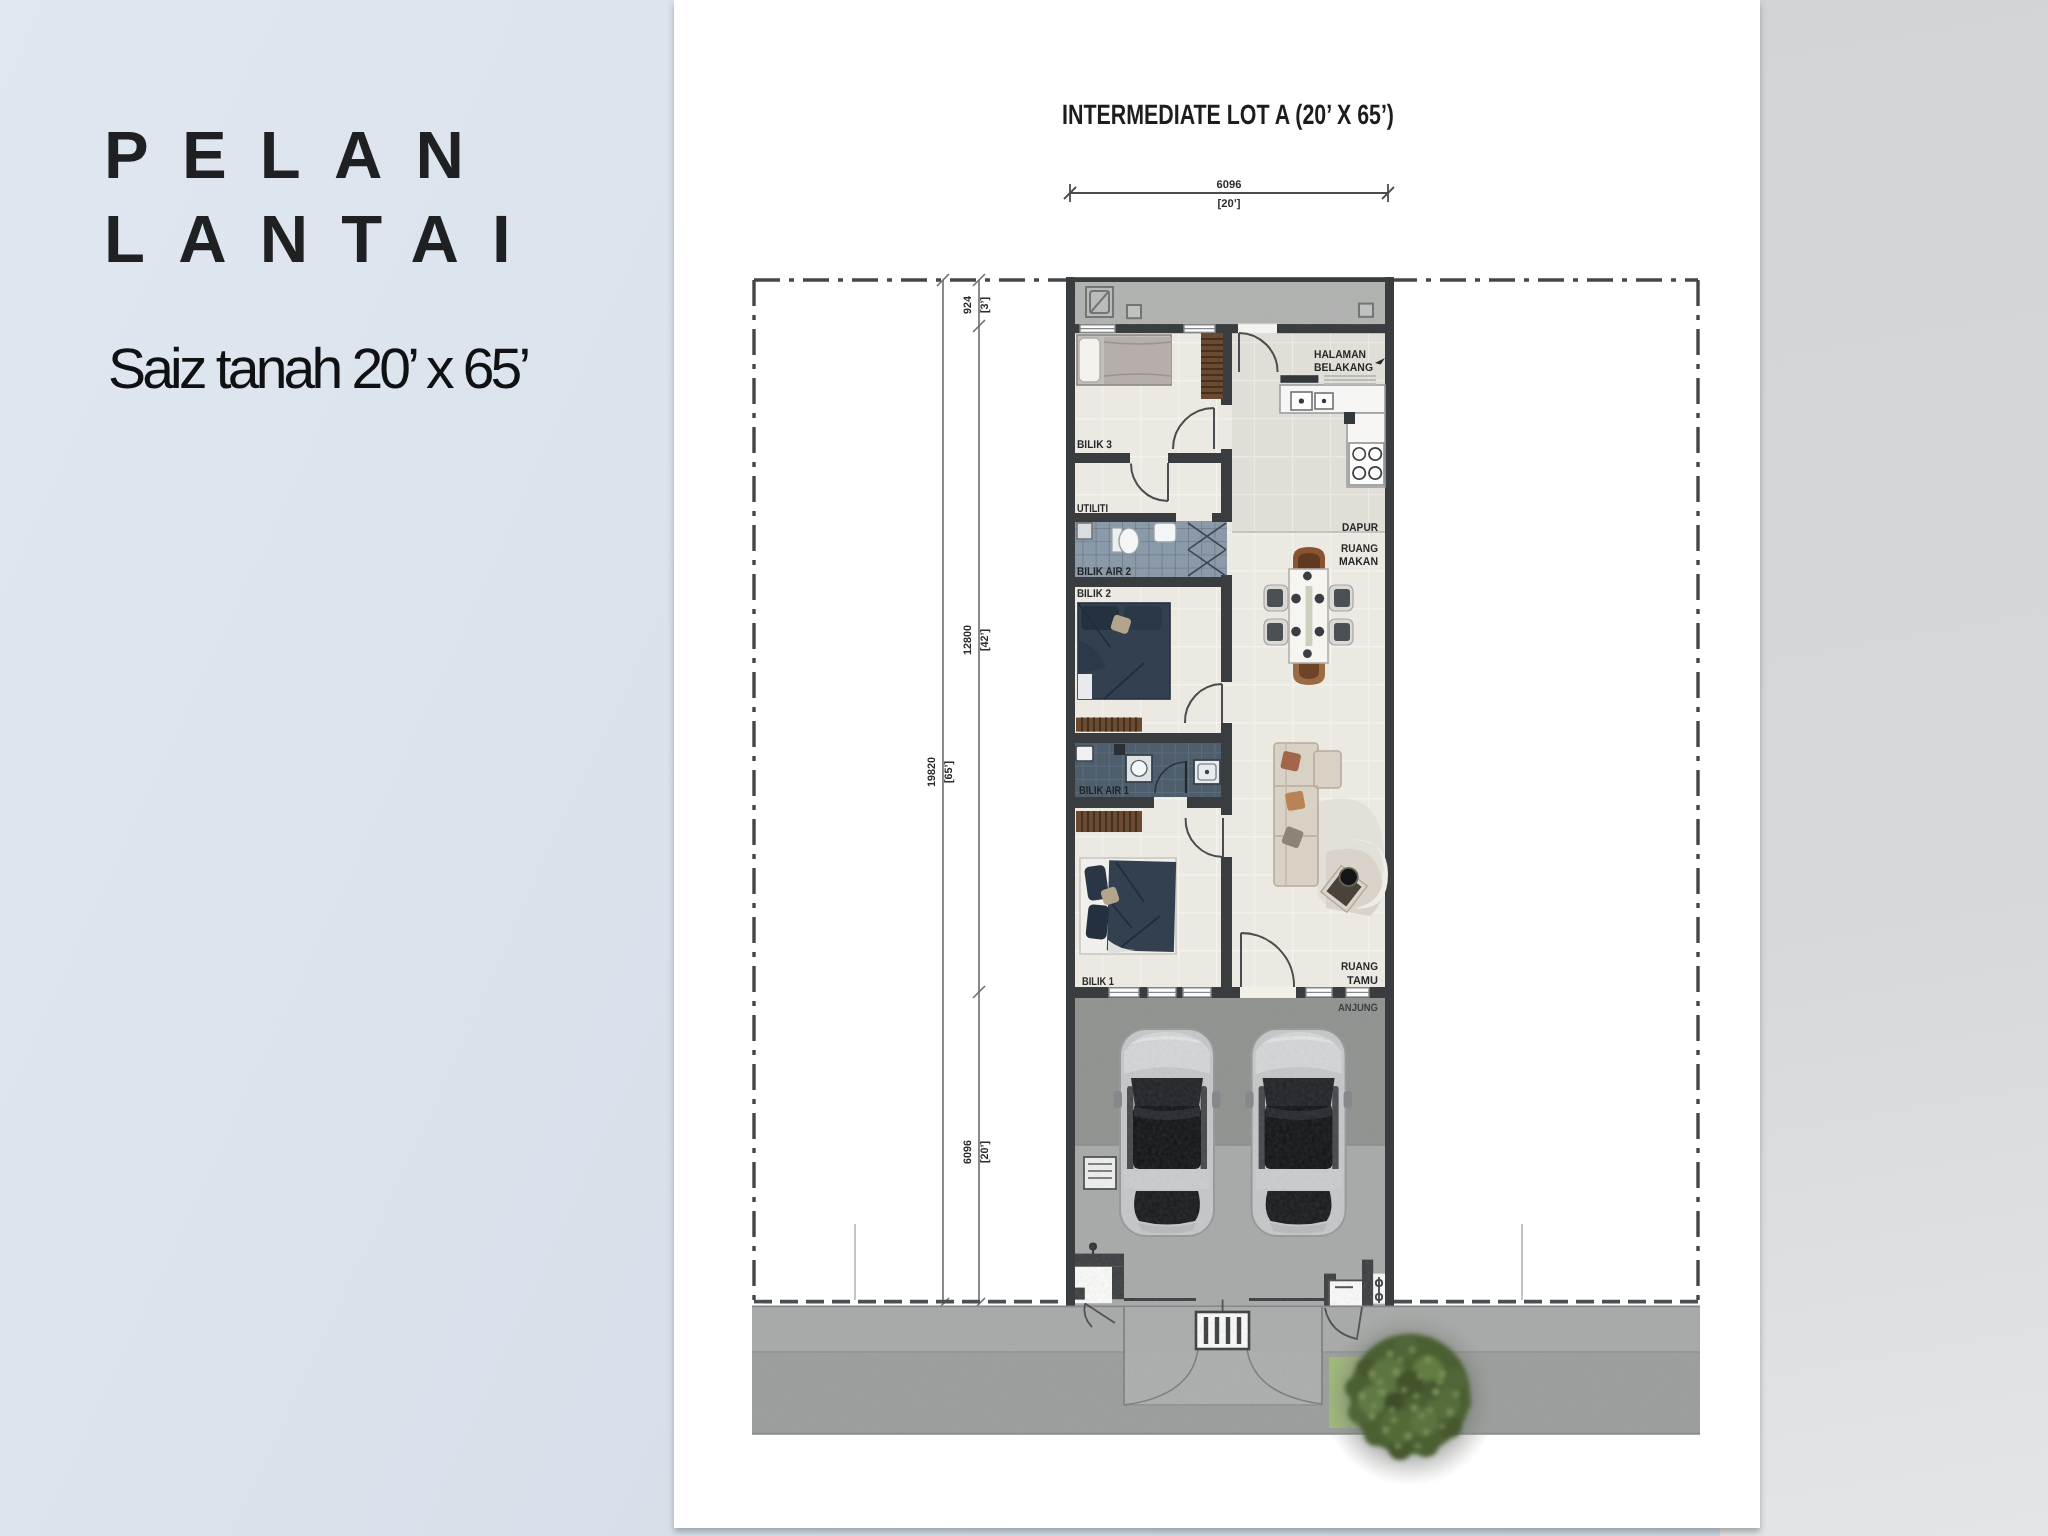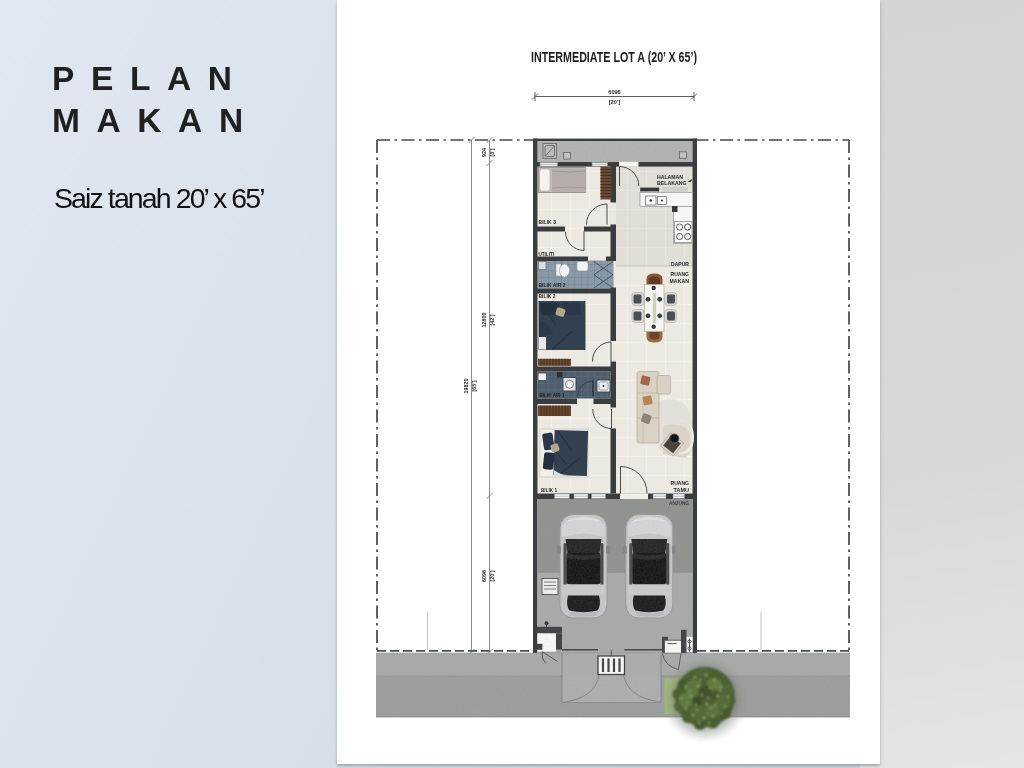--- a/index.html
+++ b/index.html
@@ -23,7 +23,7 @@
 <div class="page"></div>
 
 <div class="h1">PELAN
-MAKAN</div>
+LANTAI</div>
 
 <div class="sub">Saiz tanah 20’ x 65’</div>
 

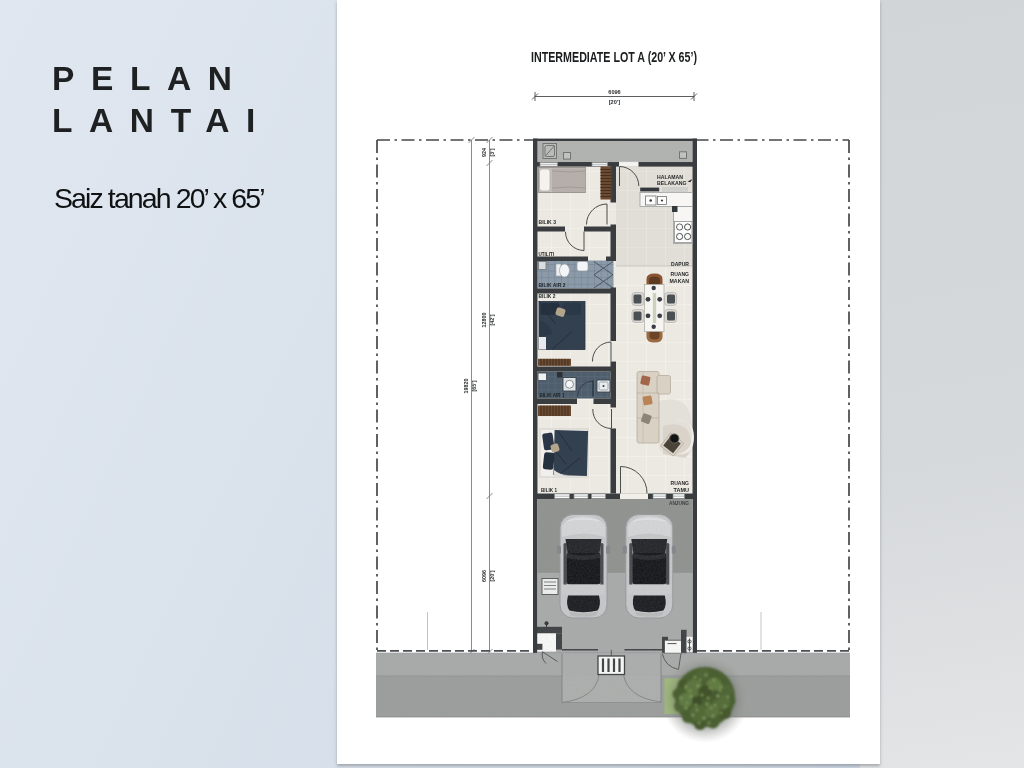--- a/index.html
+++ b/index.html
@@ -11,7 +11,7 @@
         box-shadow:0 2px 3px rgba(90,95,100,0.45);}
   .h1{position:absolute;left:52px;top:58px;font-size:33.5px;font-weight:bold;color:#1e2022;
       letter-spacing:16.6px;line-height:42px;white-space:pre;}
-  .sub{position:absolute;left:54px;top:182px;font-size:28.5px;color:#101112;letter-spacing:-1.9px;}
+  .sub{position:absolute;left:54px;top:169px;font-size:28.5px;color:#101112;letter-spacing:-1.9px;}
   svg{position:absolute;left:0;top:0;}
   text{font-family:"Liberation Sans", sans-serif;}
 </style>

